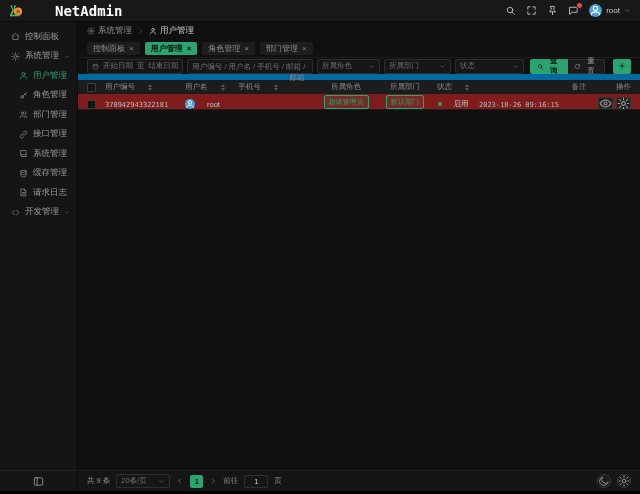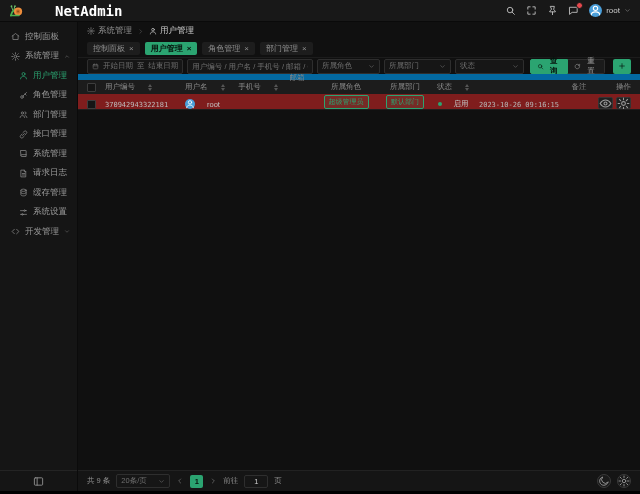--- a/index.html
+++ b/index.html
@@ -285,20 +285,20 @@
         <div class="menu-item child">
           <span class="mi-icon">
               <svg viewBox="0 0 24 24" fill="none" stroke="currentColor" stroke-width="2" stroke-linecap="round" stroke-linejoin="round" style="width:100%;height:100%">
+                <ellipse cx="12" cy="6" rx="7" ry="3"></ellipse>
+                <path d="M5 6v12c0 1.7 3.1 3 7 3s7-1.3 7-3V6M5 12c0 1.7 3.1 3 7 3s7-1.3 7-3"></path>
+              </svg>
+            </span>
+          <span>缓存管理</span>
+        </div>
+        <div class="menu-item child">
+          <span class="mi-icon">
+              <svg viewBox="0 0 24 24" fill="none" stroke="currentColor" stroke-width="2" stroke-linecap="round" stroke-linejoin="round" style="width:100%;height:100%">
                 <path d="M6 3h8l4 4v14H6z"></path>
                 <path d="M14 3v4h4M9 12h6M9 16h6"></path>
               </svg>
             </span>
           <span>请求日志</span>
-        </div>
-        <div class="menu-item child">
-          <span class="mi-icon">
-              <svg viewBox="0 0 24 24" fill="none" stroke="currentColor" stroke-width="2" stroke-linecap="round" stroke-linejoin="round" style="width:100%;height:100%">
-                <ellipse cx="12" cy="6" rx="7" ry="3"></ellipse>
-                <path d="M5 6v12c0 1.7 3.1 3 7 3s7-1.3 7-3V6M5 12c0 1.7 3.1 3 7 3s7-1.3 7-3"></path>
-              </svg>
-            </span>
-          <span>缓存管理</span>
         </div>
         <div class="menu-item child">
           <span class="mi-icon">

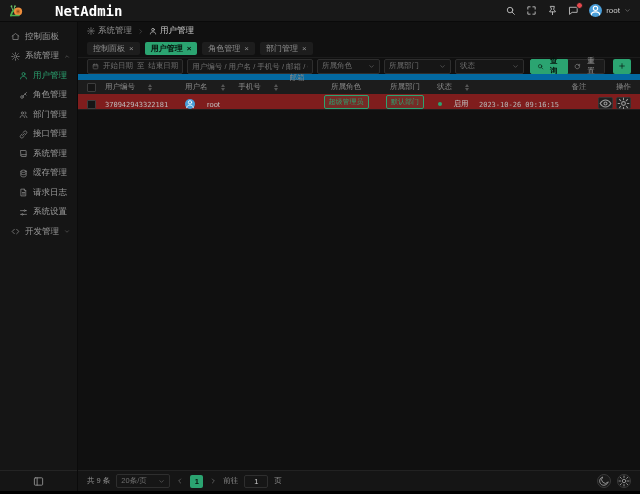--- a/index.html
+++ b/index.html
@@ -300,16 +300,6 @@
             </span>
           <span>请求日志</span>
         </div>
-        <div class="menu-item child">
-          <span class="mi-icon">
-              <svg viewBox="0 0 24 24" fill="none" stroke="currentColor" stroke-width="2" stroke-linecap="round" stroke-linejoin="round" style="width:100%;height:100%">
-                <path d="M4 7h9M17 7h3M4 17h3M11 17h9"></path>
-                <circle cx="15" cy="7" r="2"></circle>
-                <circle cx="9" cy="17" r="2"></circle>
-              </svg>
-            </span>
-          <span>系统设置</span>
-        </div>
         <div class="menu-item">
           <span class="mi-icon">
               <svg viewBox="0 0 24 24" fill="none" stroke="currentColor" stroke-width="2" stroke-linecap="round" stroke-linejoin="round" style="width:100%;height:100%">

